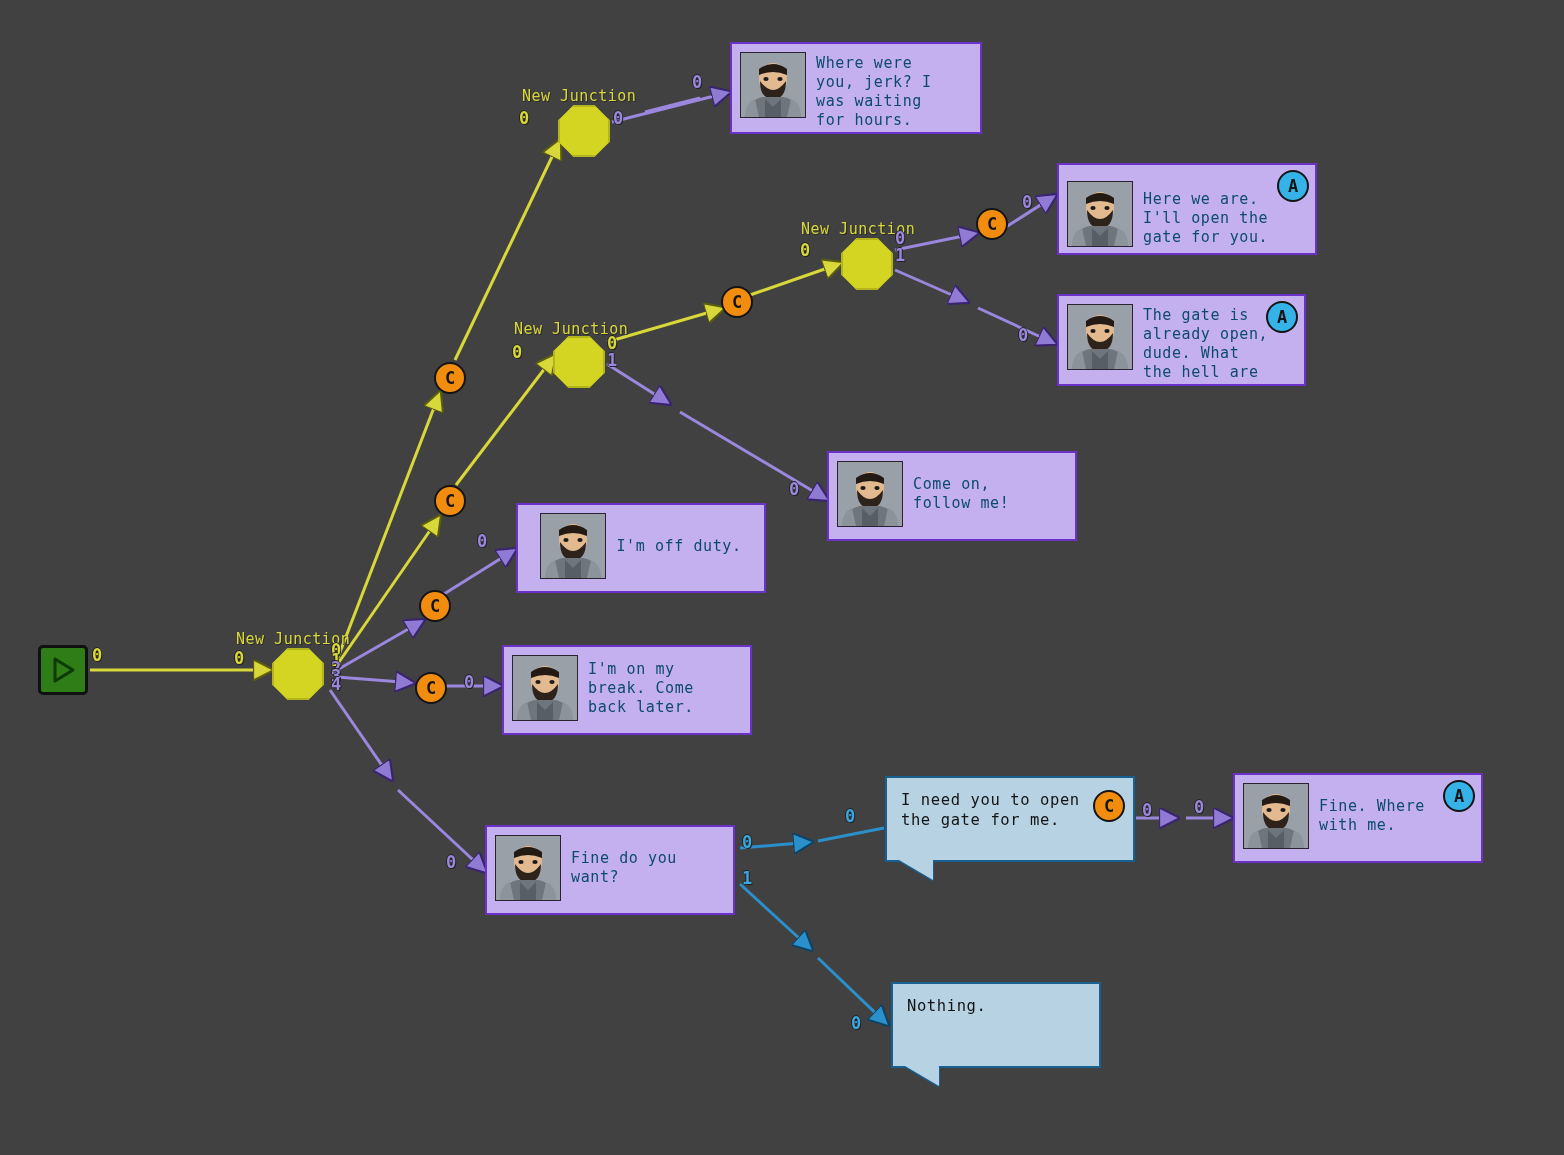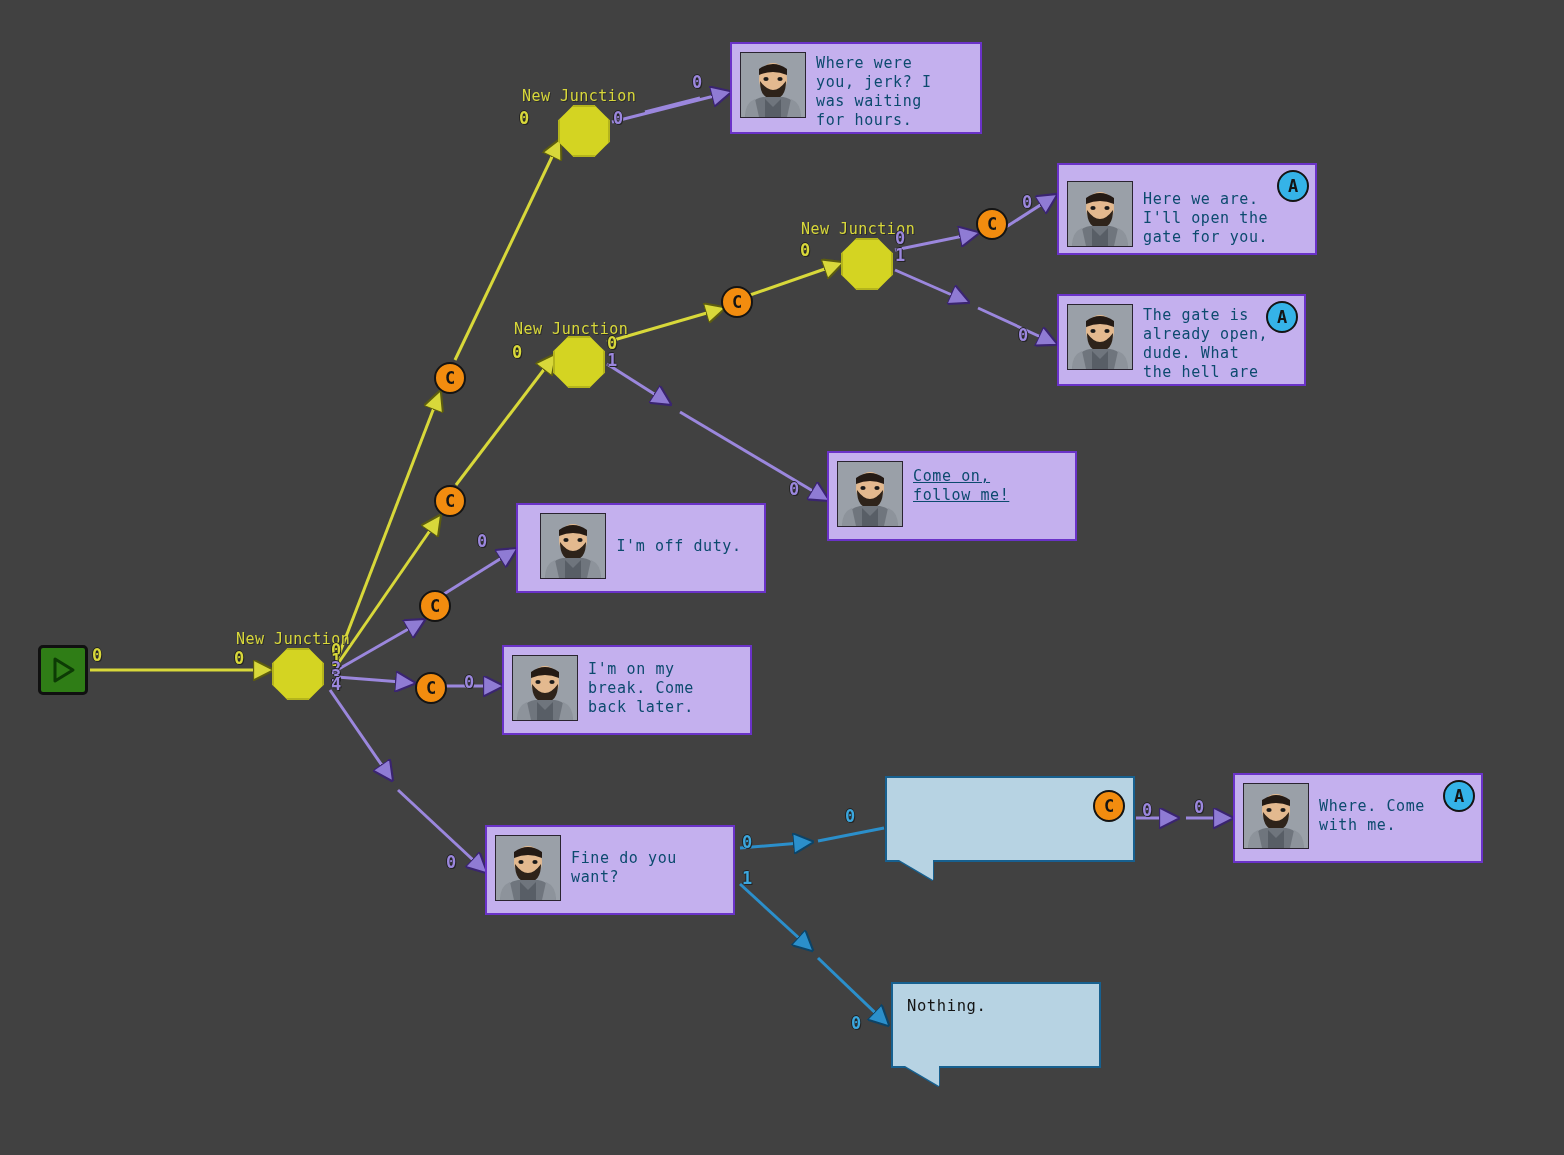--- a/index.html
+++ b/index.html
@@ -340,7 +340,7 @@
         <path d="M12 23 l4 4 l4 -4 l0 9 l-8 0 z" fill="#585e66"></path>
       </svg>
     </div>
-    <div class="text" style="padding-top:14px;text-decoration:underline;">Come on,
+    <div class="text" style="padding-top:22px;">Come on,
 follow me!</div>
     <div class="tail"></div>
   </div>

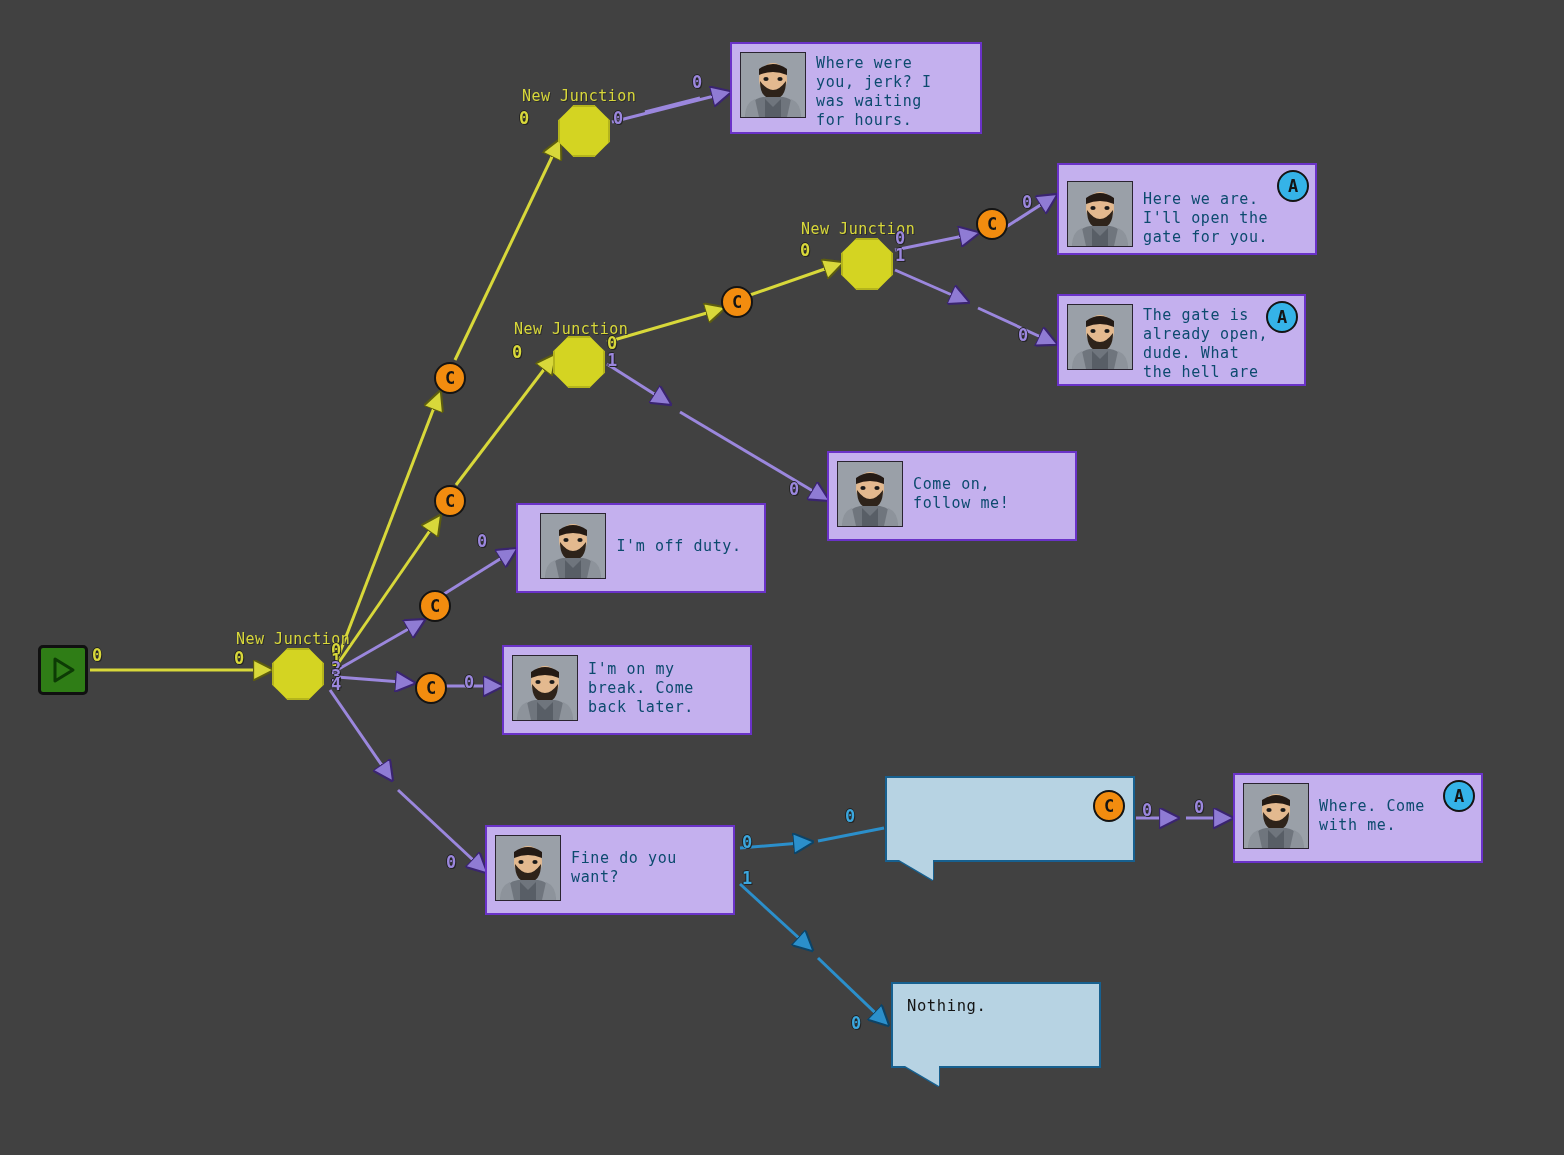--- a/index.html
+++ b/index.html
@@ -435,6 +435,8 @@
   <div class="port p-purple" style="left:1142px; top:800px;">0</div>
 
   <div class="choice" style="left:885px; top:776px; width:250px; height:86px;">
+    <div class="ctext">I need you to open
+the gate for me.</div>
     <div class="badge badge-c" style="right:8px; top:12px;">C</div>
     <div class="tail-bl"></div>
   </div>

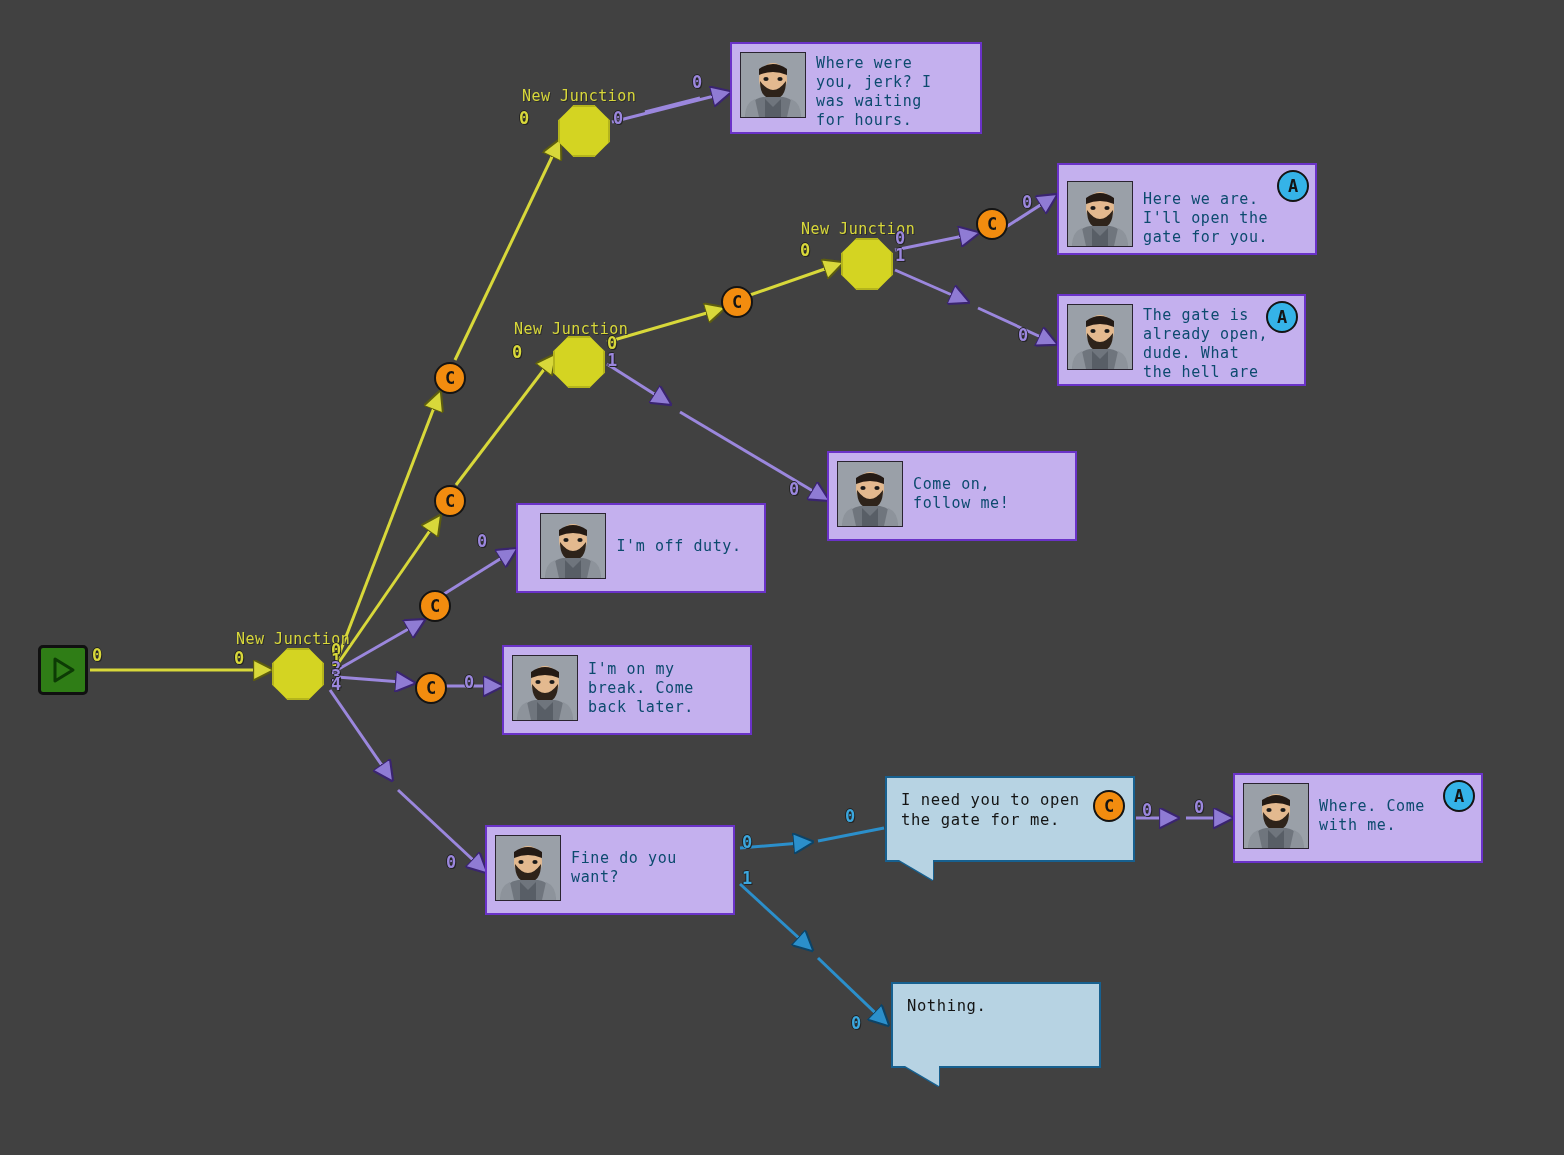--- a/index.html
+++ b/index.html
@@ -426,7 +426,7 @@
         <path d="M12 23 l4 4 l4 -4 l0 9 l-8 0 z" fill="#585e66"></path>
       </svg>
     </div>
-    <div class="text" style="padding-top:22px;">Where. Come
+    <div class="text" style="padding-top:22px;">Fine. Where
 with me.</div>
     <div class="badge badge-a" style="right:6px; top:5px;">A</div>
     <div class="tail"></div>

